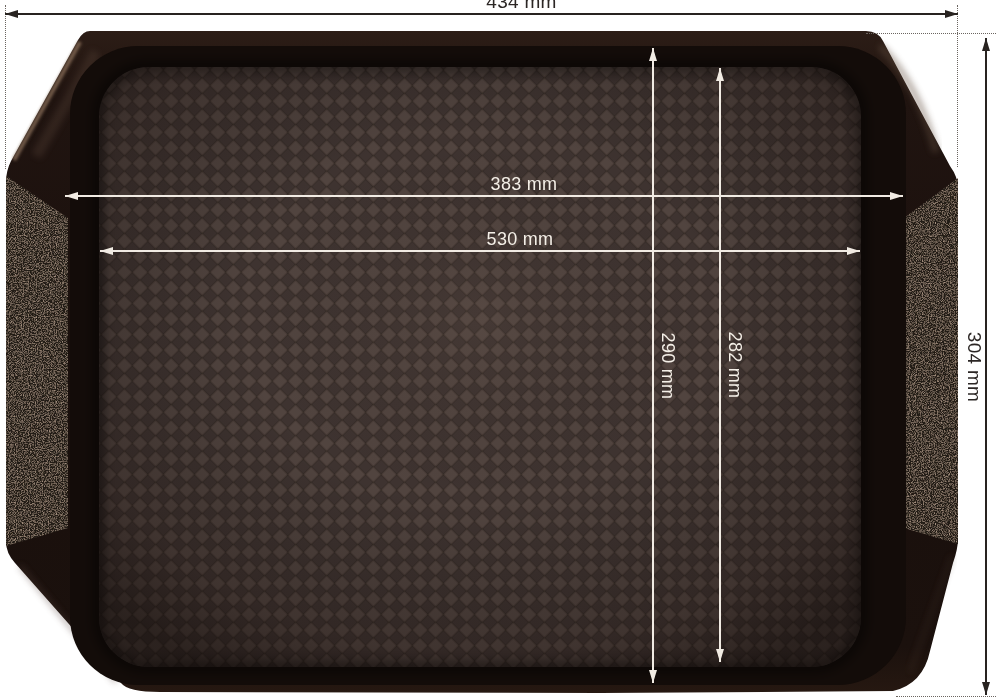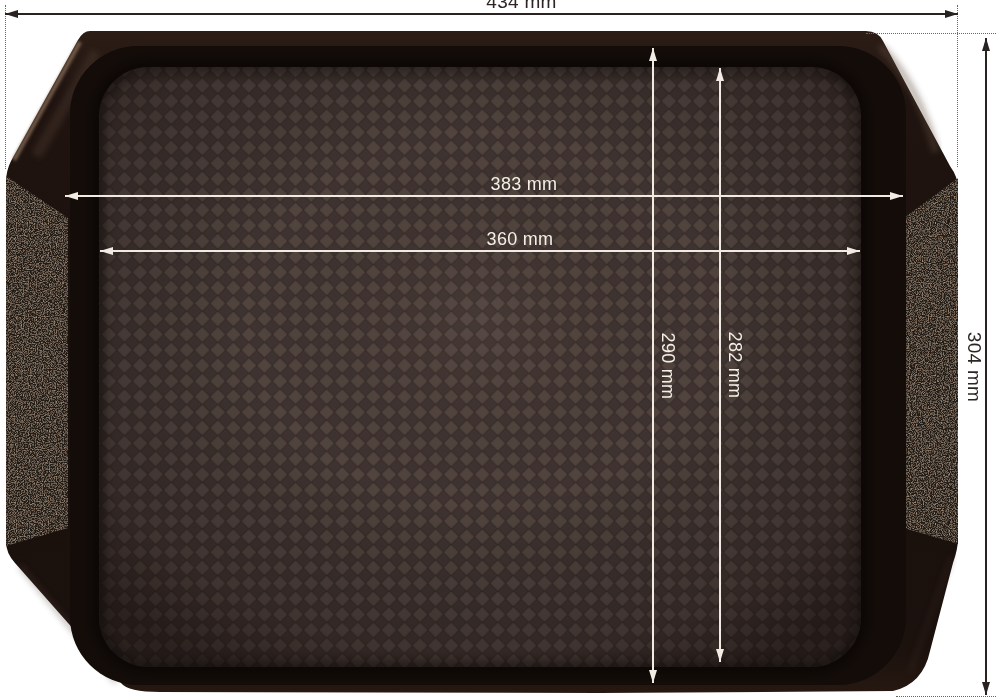--- a/index.html
+++ b/index.html
@@ -148,7 +148,7 @@
     <div class="hline"></div>
     <span class="arr aL"></span>
     <span class="arr aR"></span>
-    <div class="lbl lbl-h fs-in">360 mm</div>
+    <div class="lbl lbl-h fs-in">530 mm</div>
   </div>
 
   <div class="dim light" style="left:653px;top:48px;width:0;height:635px;">

